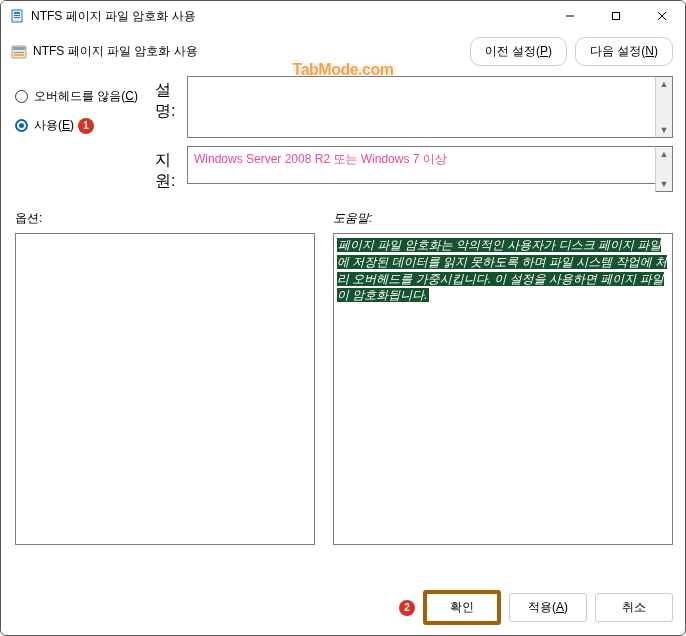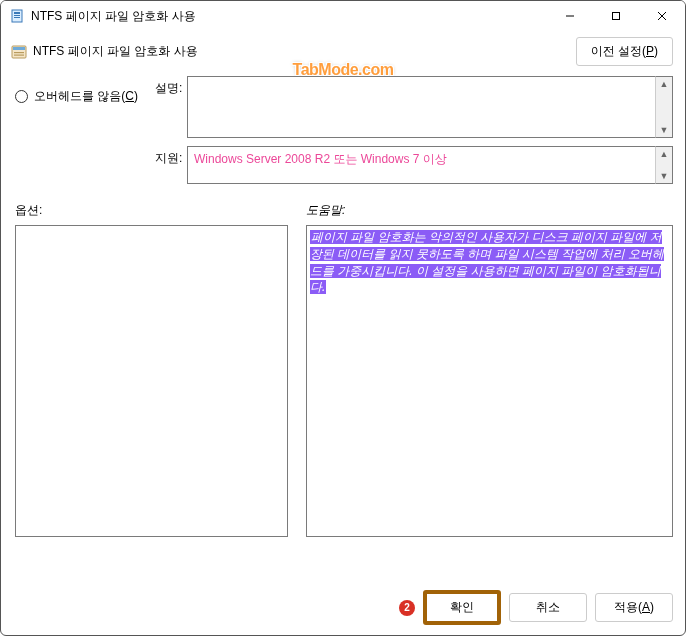--- a/index.html
+++ b/index.html
@@ -50,7 +50,7 @@
     .nav-btn {
       background: #fff;
       border: 1px solid #ccc;
-      border-radius: 3px;
+      border-radius: 10px;
       padding: 5px 14px;
       font-size: 12px;
       cursor: pointer;

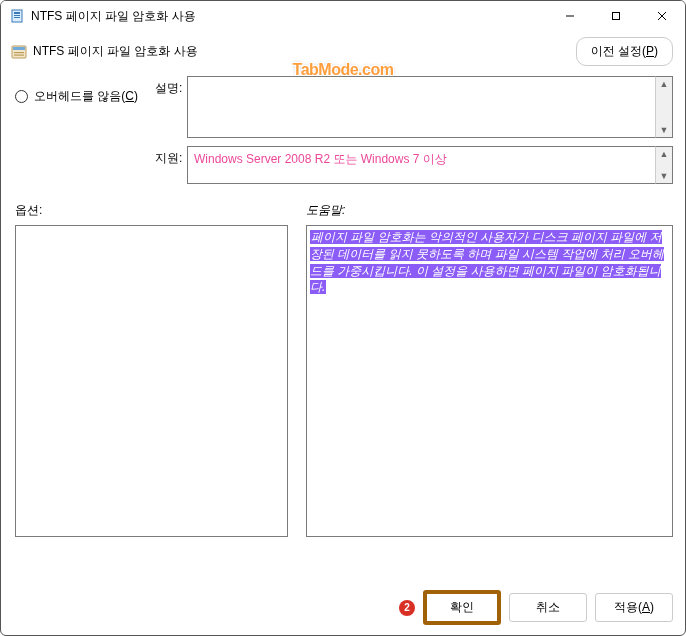--- a/index.html
+++ b/index.html
@@ -233,6 +233,9 @@
     <button class="nav-btn">
       <span>이전 설정</span>(<span class="underline">P</span>)
     </button>
+    <button class="nav-btn">
+      <span>다음 설정</span>(<span class="underline">N</span>)
+    </button>
   </div>
 </div>
 

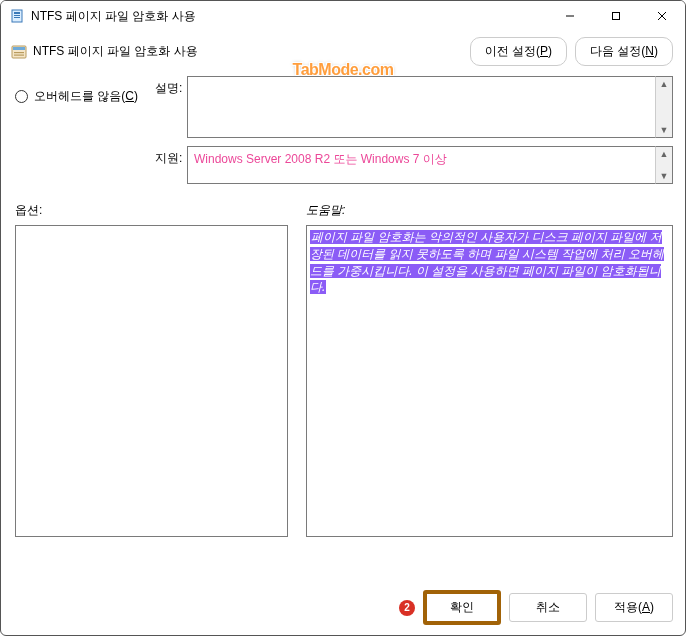--- a/index.html
+++ b/index.html
@@ -100,7 +100,7 @@
       vertical-align: middle;
     }
     .field-row { display: flex; margin-bottom: 8px; }
-    .field-label { width: 32px; font-size: 12px; padding-top: 4px; }
+    .field-label { width: 32px; font-size: 16px; padding-top: 4px; }
     .field-box {
       flex: 1;
       border: 1px solid #7a7a7a;

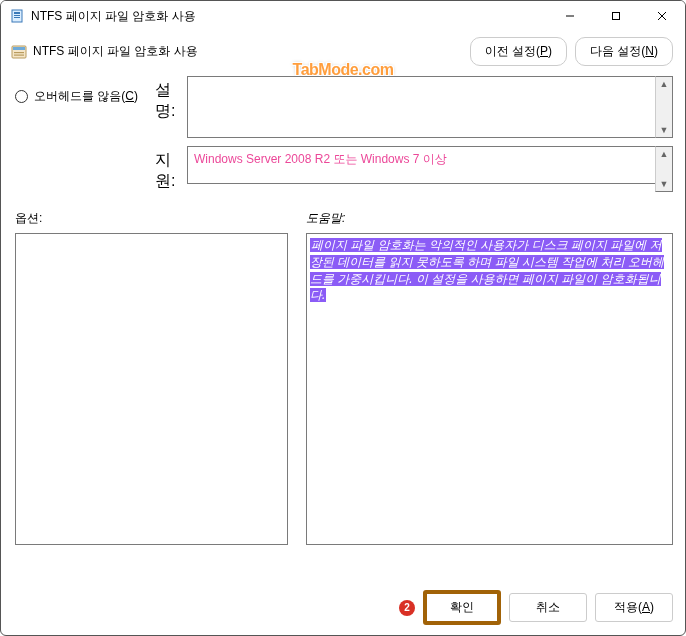--- a/index.html
+++ b/index.html
@@ -247,6 +247,11 @@
       <span class="radio-circle"></span>
       <span class="radio-label"><span>오버헤드를 않음</span>(<span class="underline">C</span>)</span>
     </div>
+    <div class="radio-row selected">
+      <span class="radio-circle"></span>
+      <span class="radio-label"><span>사용</span>(<span class="underline">E</span>)</span>
+      <span class="marker">1</span>
+    </div>
   </div>
   <div class="right-col">
     <div class="field-row">

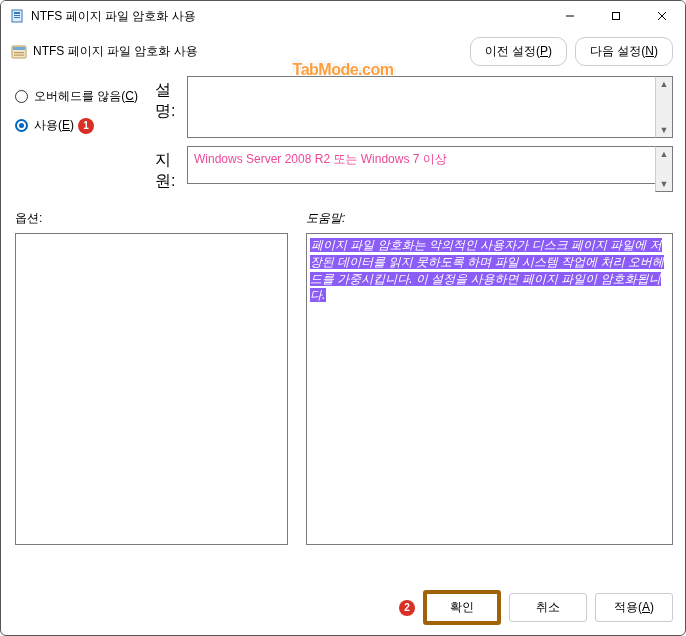--- a/index.html
+++ b/index.html
@@ -131,7 +131,7 @@
       gap: 18px;
       align-items: flex-start;
     }
-    .panel-options { width: 273px; }
+    .panel-options { width: 300px; }
     .panel-help { flex: 1; font-style: italic; }
     .panel-label { font-size: 12px; margin-bottom: 6px; }
     .panel-body {

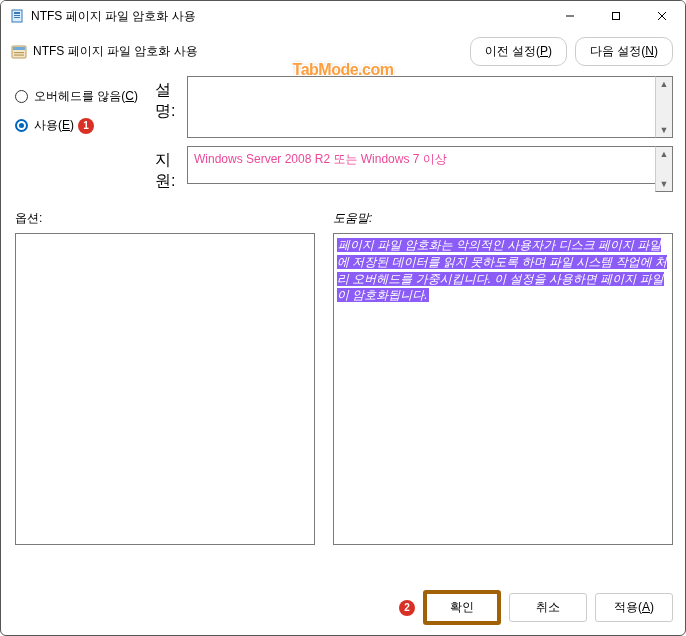--- a/index.html
+++ b/index.html
@@ -142,7 +142,7 @@
       overflow: hidden;
     }
     .help-text {
-      background: #8b5cf6;
+      background: #14532d;
       color: #fff;
       font-size: 12px;
       line-height: 1.4;

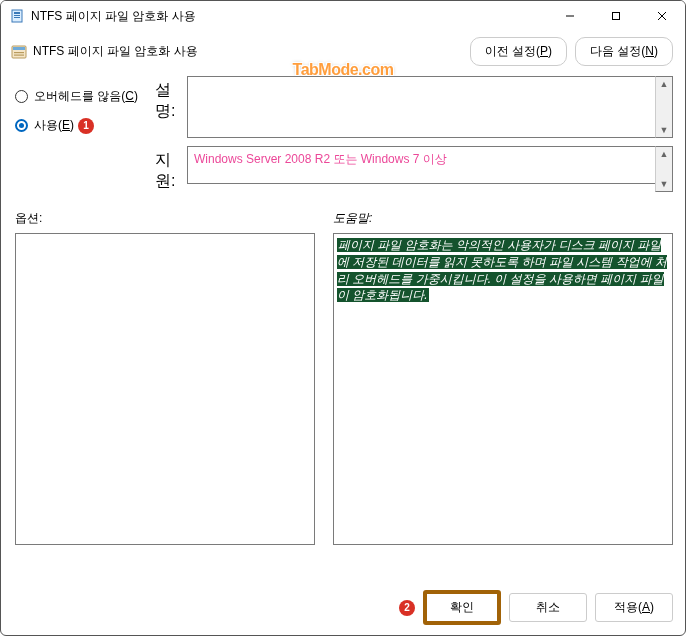--- a/index.html
+++ b/index.html
@@ -291,10 +291,10 @@
 <div class="footer">
   <span class="marker">2</span>
   <button class="btn primary">확인</button>
-  <button class="btn">취소</button>
   <button class="btn">
     <span>적용</span>(<span class="underline">A</span>)
   </button>
+  <button class="btn">취소</button>
 </div>
 
 </body></html>

